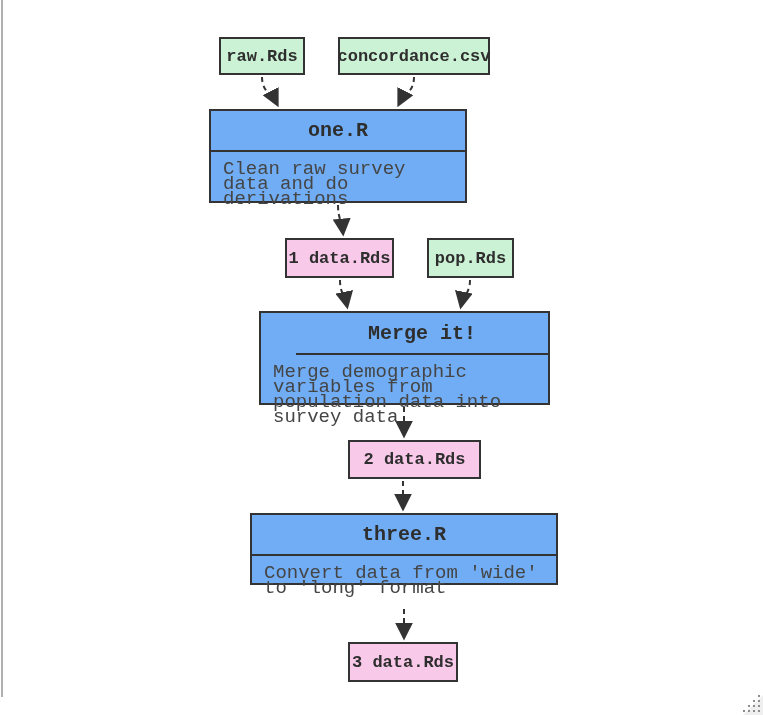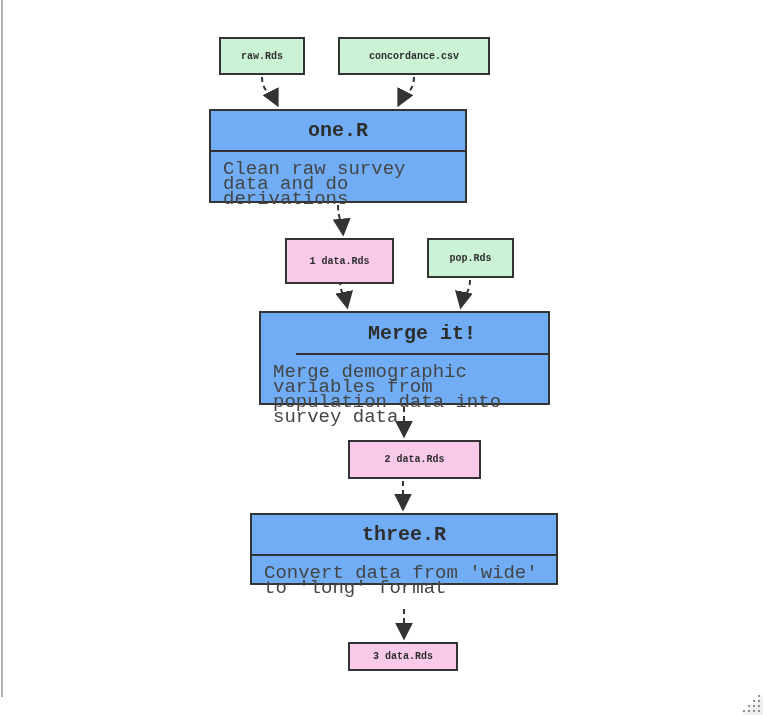--- a/index.html
+++ b/index.html
@@ -22,7 +22,7 @@
   }
   .node-small{
     display:flex;align-items:center;justify-content:center;
-    font-size:10px;font-weight:bold;white-space:nowrap;
+    font-size:17px;font-weight:bold;white-space:nowrap;
   }
   .fill-input{background:var(--input-fill,#ccf2d5);}
   .fill-output{background:var(--output-fill,#f9c9e9);}

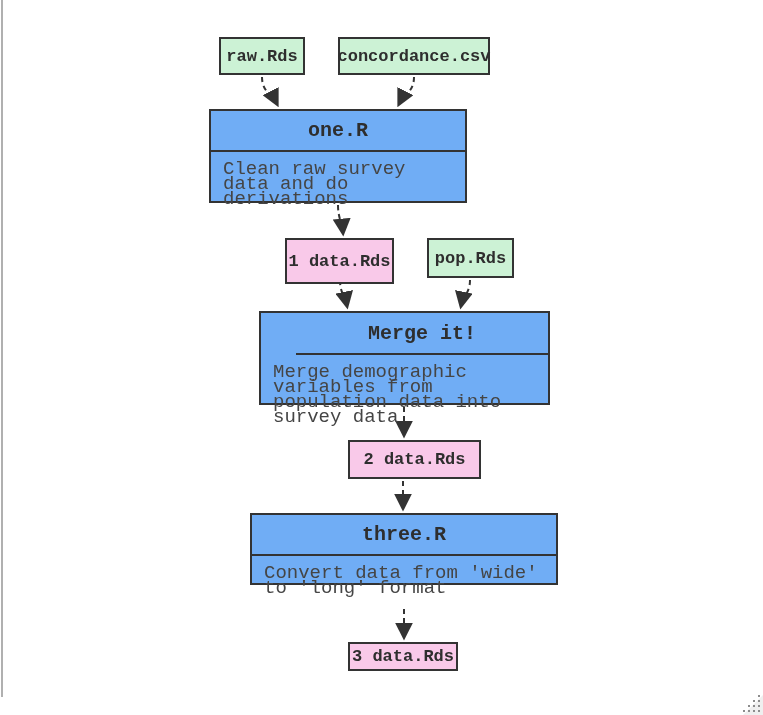--- a/index.html
+++ b/index.html
@@ -44,7 +44,7 @@
   #node-concordance{left:338px;top:37px; width:152px;height:38px;}
   #node-one        {left:209px;top:109px;width:258px;height:94px;}
   #node-one .title {height:41px;}
-  #node-data1      {left:285px;top:238px;width:109px;height:46px;}
+  #node-data1      {left:285px;top:238px;width:109px;height:40px;}
   #node-pop        {left:427px;top:238px;width:87px; height:40px;}
   #node-merge      {left:259px;top:311px;width:291px;height:94px;}
   #node-merge .title{height:42px;margin-left:35px;}

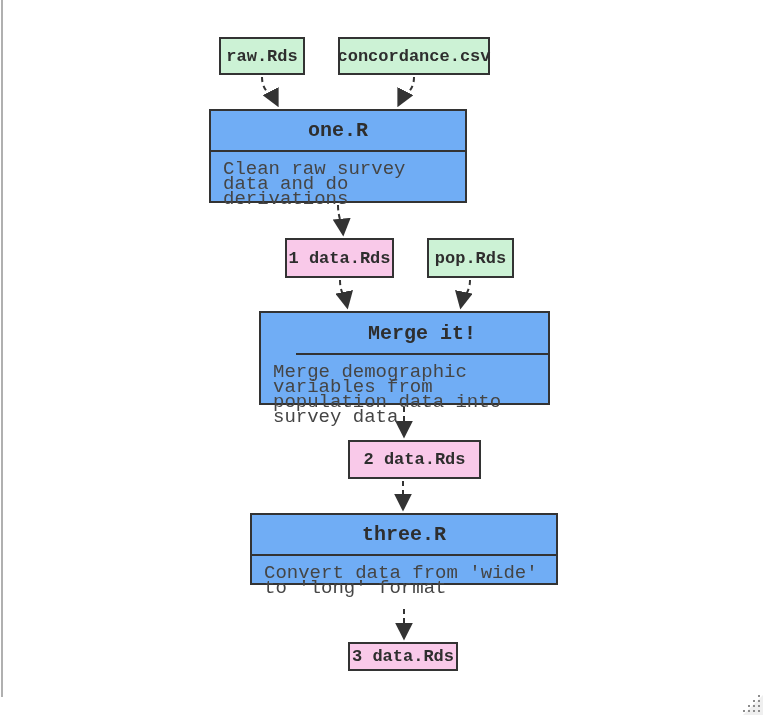--- a/index.html
+++ b/index.html
@@ -51,7 +51,7 @@
   #node-data2      {left:348px;top:440px;width:133px;height:39px;text-align:center;}
   #node-three      {left:250px;top:513px;width:308px;height:72px;}
   #node-three .title{height:41px;}
-  #node-data3      {left:348px;top:642px;width:110px;height:29px;}
+  #node-data3      {left:348px;top:642px;width:110px;height:40px;}
 
   .grip{position:absolute;right:0;bottom:0;width:24px;height:24px;cursor:nwse-resize;}
 </style>

